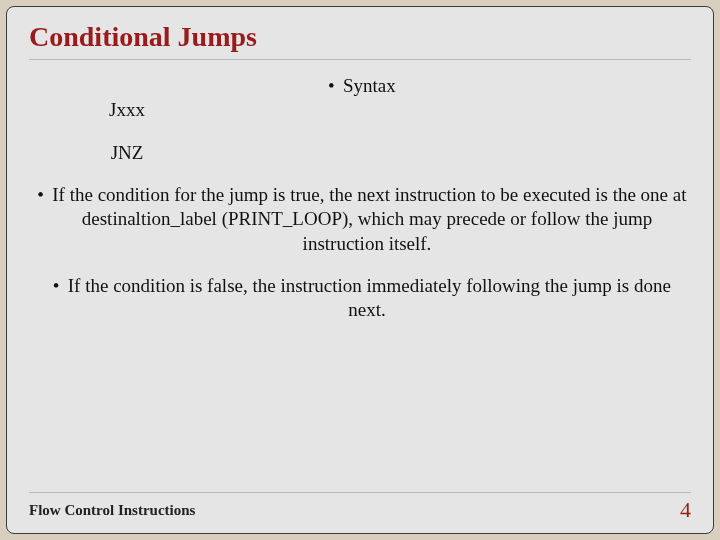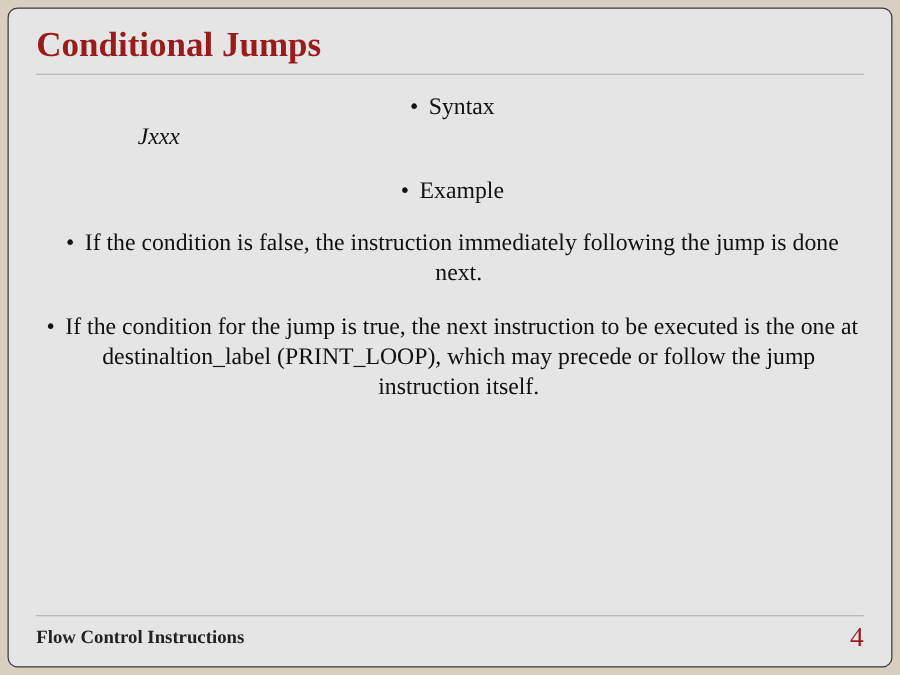--- a/index.html
+++ b/index.html
@@ -46,7 +46,7 @@
   .two-col {
     display: flex;
   }
-  .col-a { width: 140px; font-style: italic; }
+  .col-a { width: 140px; }
   .col-b { flex: 1; }
   .indent-line {
     padding-left: 14px;

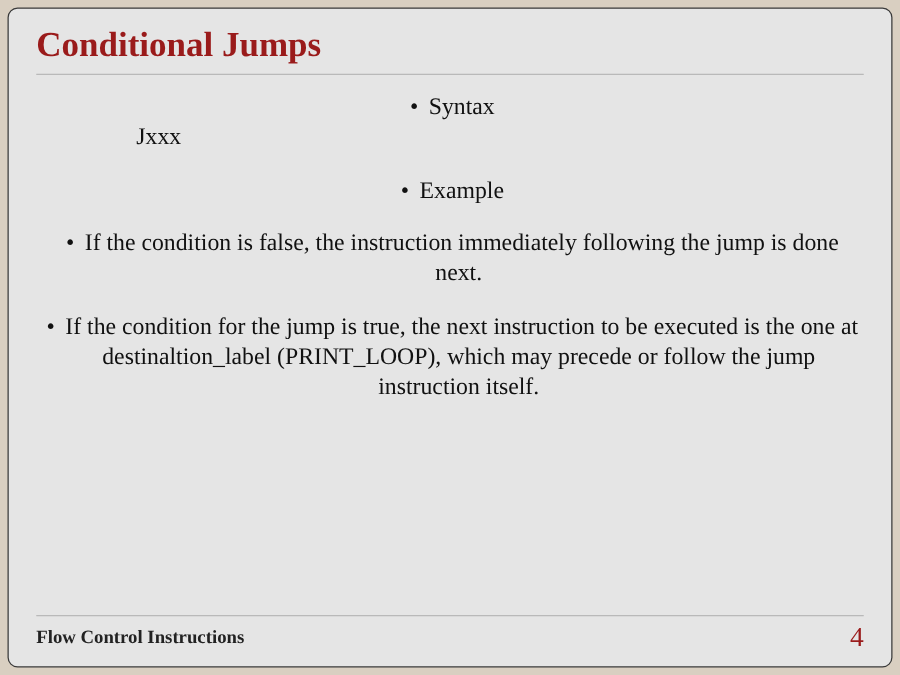--- a/index.html
+++ b/index.html
@@ -94,6 +94,7 @@
         <span>Example</span>
       </div>
       <div class="two-col indent-line">
+        <div class="col-a">JNZ</div>
       </div>
     </div>
 

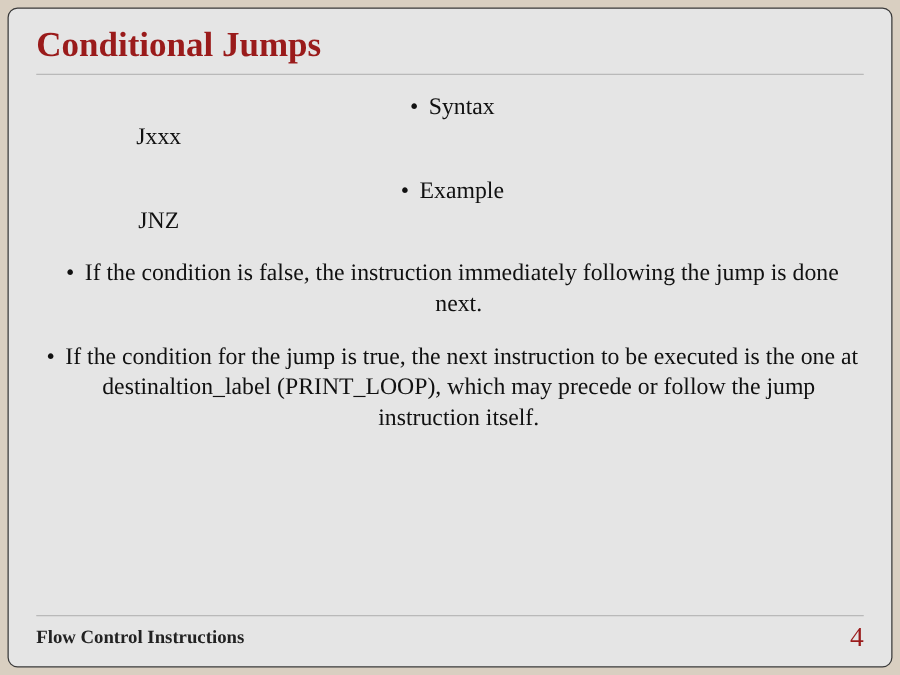--- a/index.html
+++ b/index.html
@@ -89,10 +89,6 @@
     </div>
 
     <div class="bullet">
-      <div>
-        <span class="dot">•</span>
-        <span>Example</span>
-      </div>
       <div class="two-col indent-line">
         <div class="col-a">JNZ</div>
       </div>

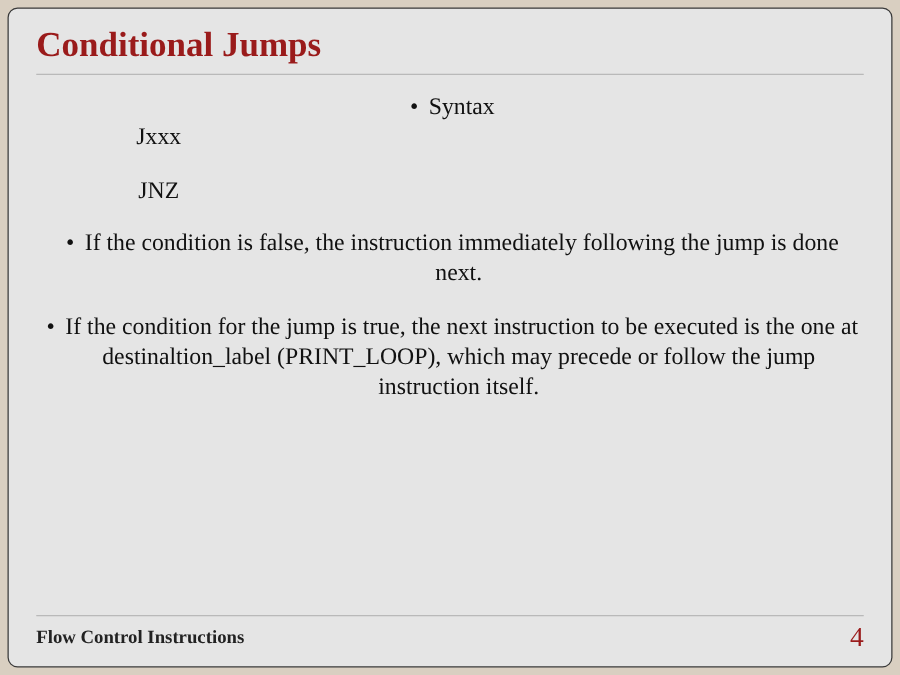--- a/index.html
+++ b/index.html
@@ -96,12 +96,12 @@
 
     <div class="bullet">
       <span class="dot">•</span>
-      <span>If the condition is false, the instruction immediately following the jump is done next.</span>
+      <span>If the condition for the jump is true, the next instruction to be executed is the one at destinaltion_label (PRINT_LOOP), which may precede or follow the jump instruction itself.</span>
     </div>
 
     <div class="bullet">
       <span class="dot">•</span>
-      <span>If the condition for the jump is true, the next instruction to be executed is the one at destinaltion_label (PRINT_LOOP), which may precede or follow the jump instruction itself.</span>
+      <span>If the condition is false, the instruction immediately following the jump is done next.</span>
     </div>
 
 

